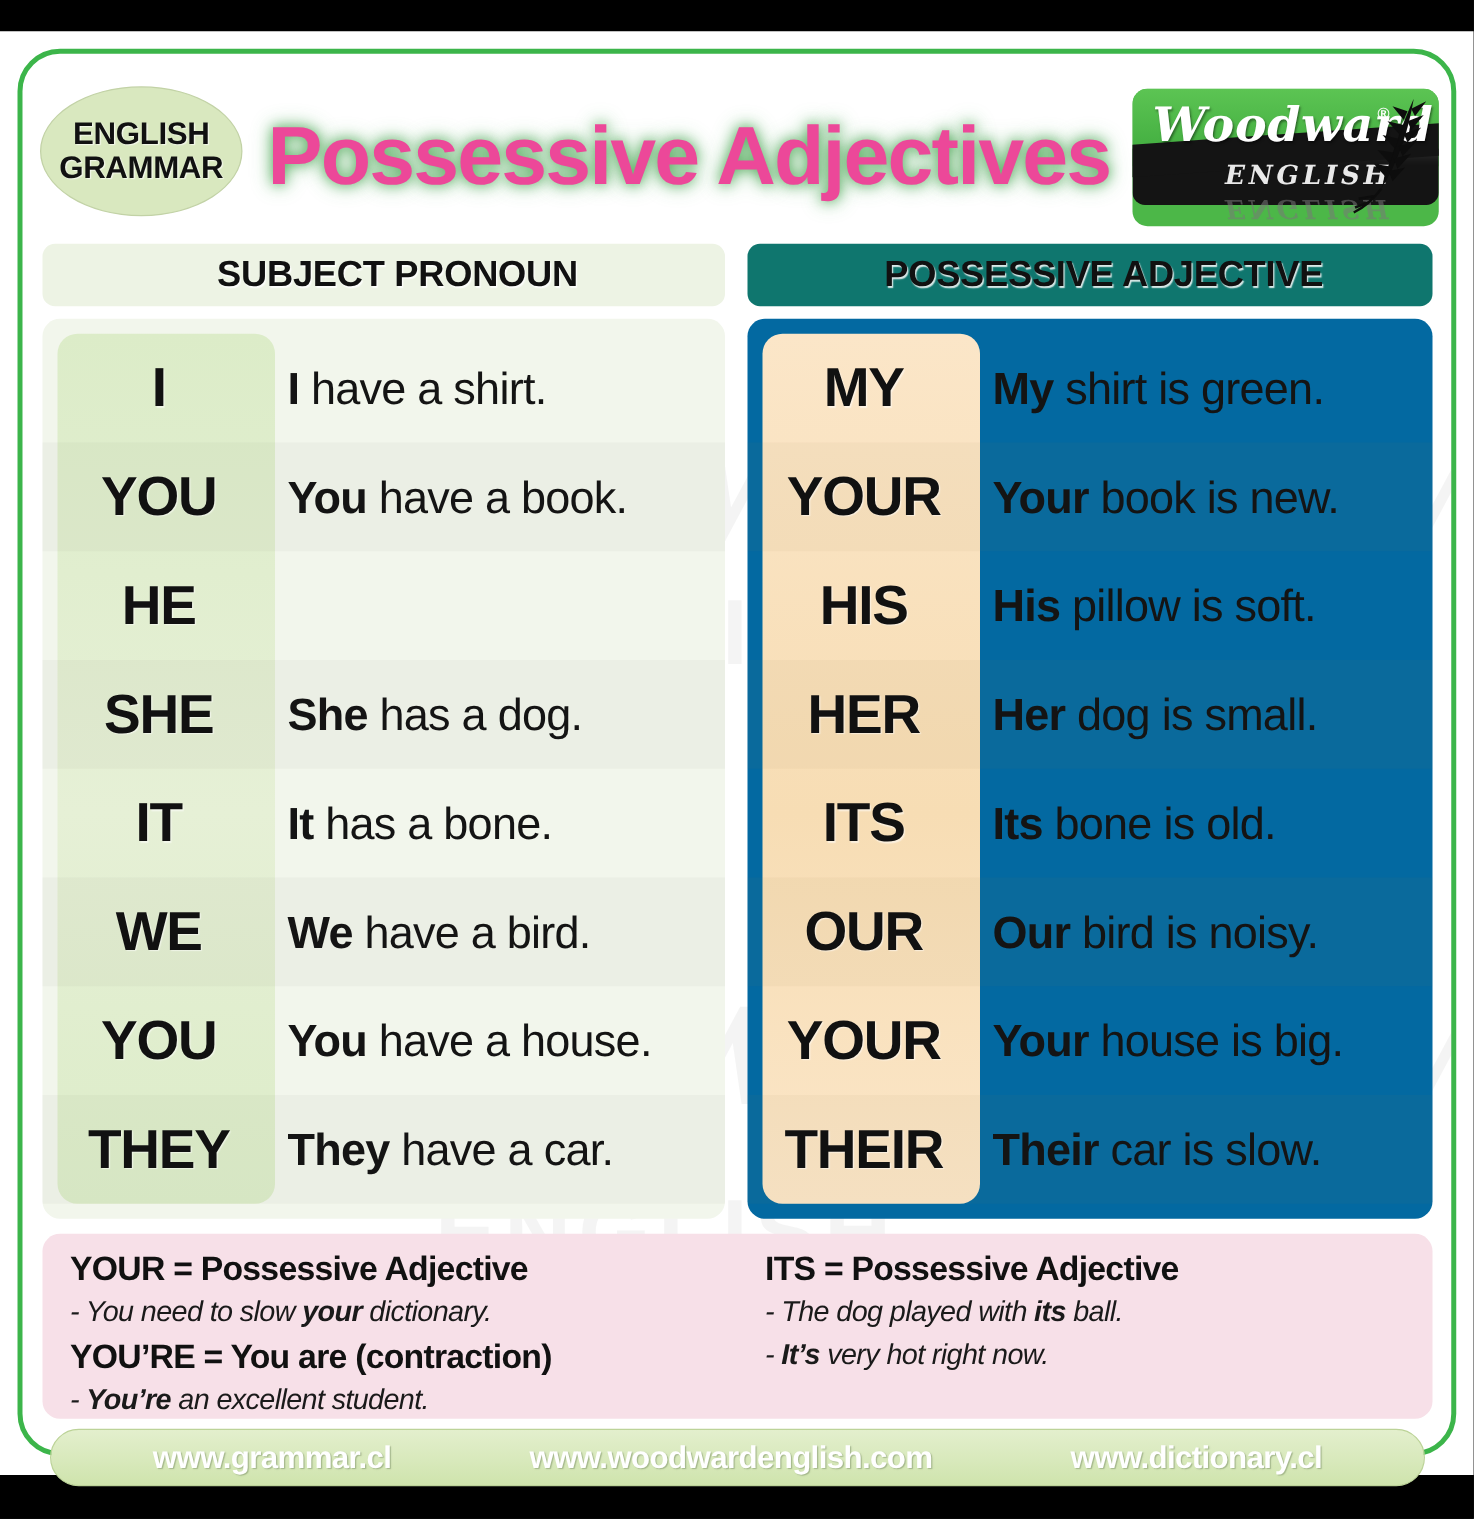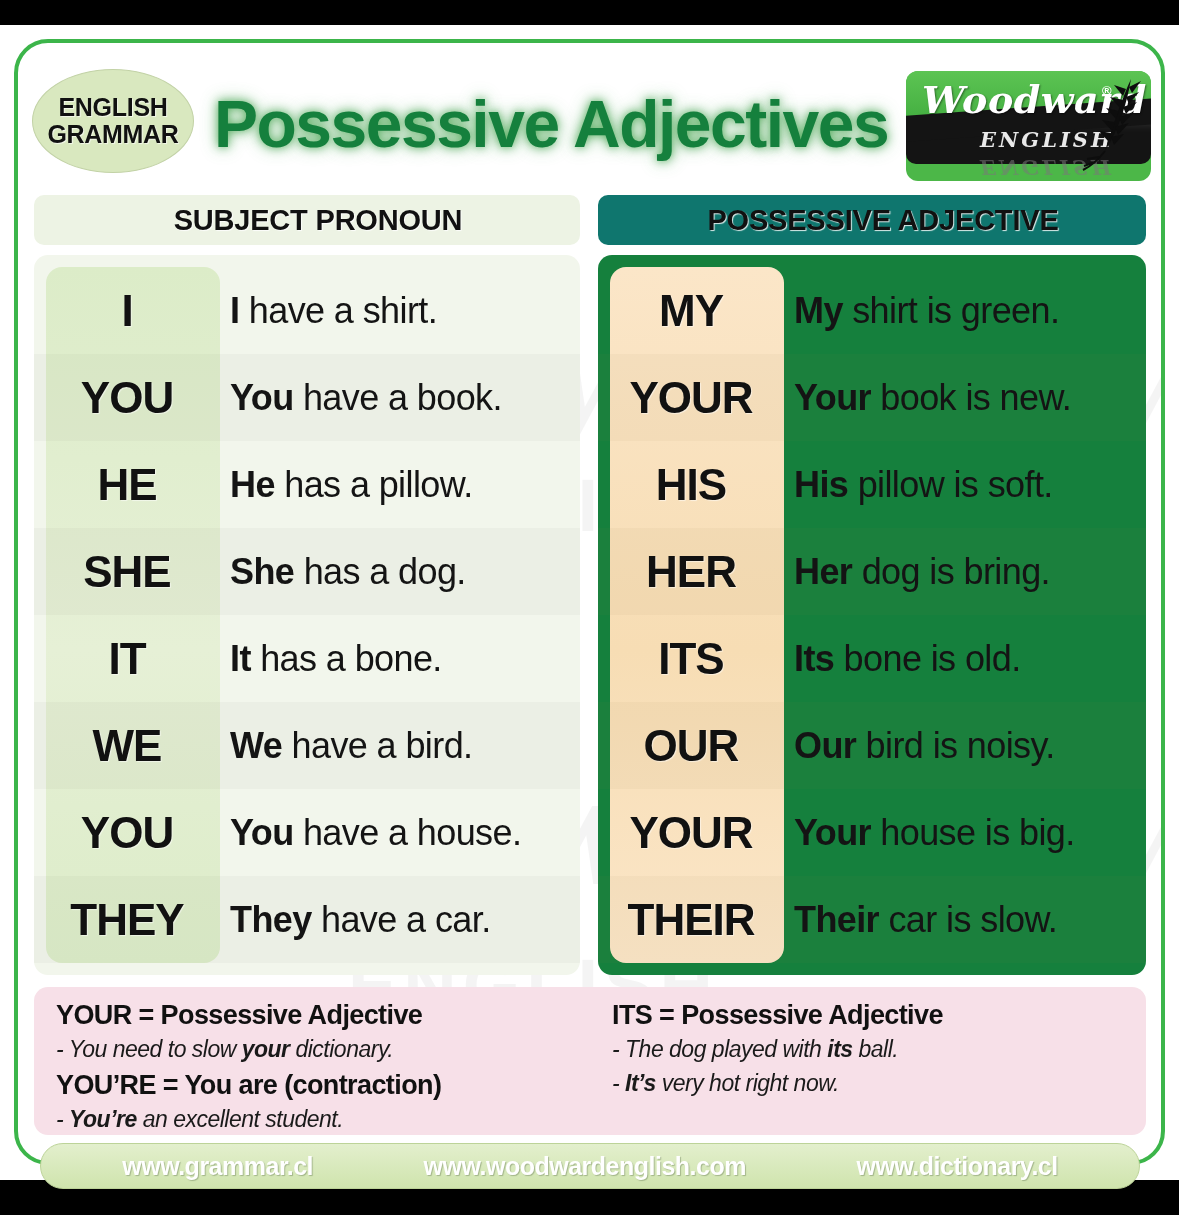--- a/index.html
+++ b/index.html
@@ -70,7 +70,7 @@
     position: absolute; left: 196px; top: 36px;
     width: 690px; height: 90px;
     display: flex; align-items: center;
-    font-size: 66px; font-weight: bold; color: #15803d;
+    font-size: 66px; font-weight: bold; color: #ec4899;
     letter-spacing: -1.5px;
     text-shadow: 0 0 10px rgba(60,160,70,0.85), 0 0 18px rgba(60,160,70,0.45);
   }

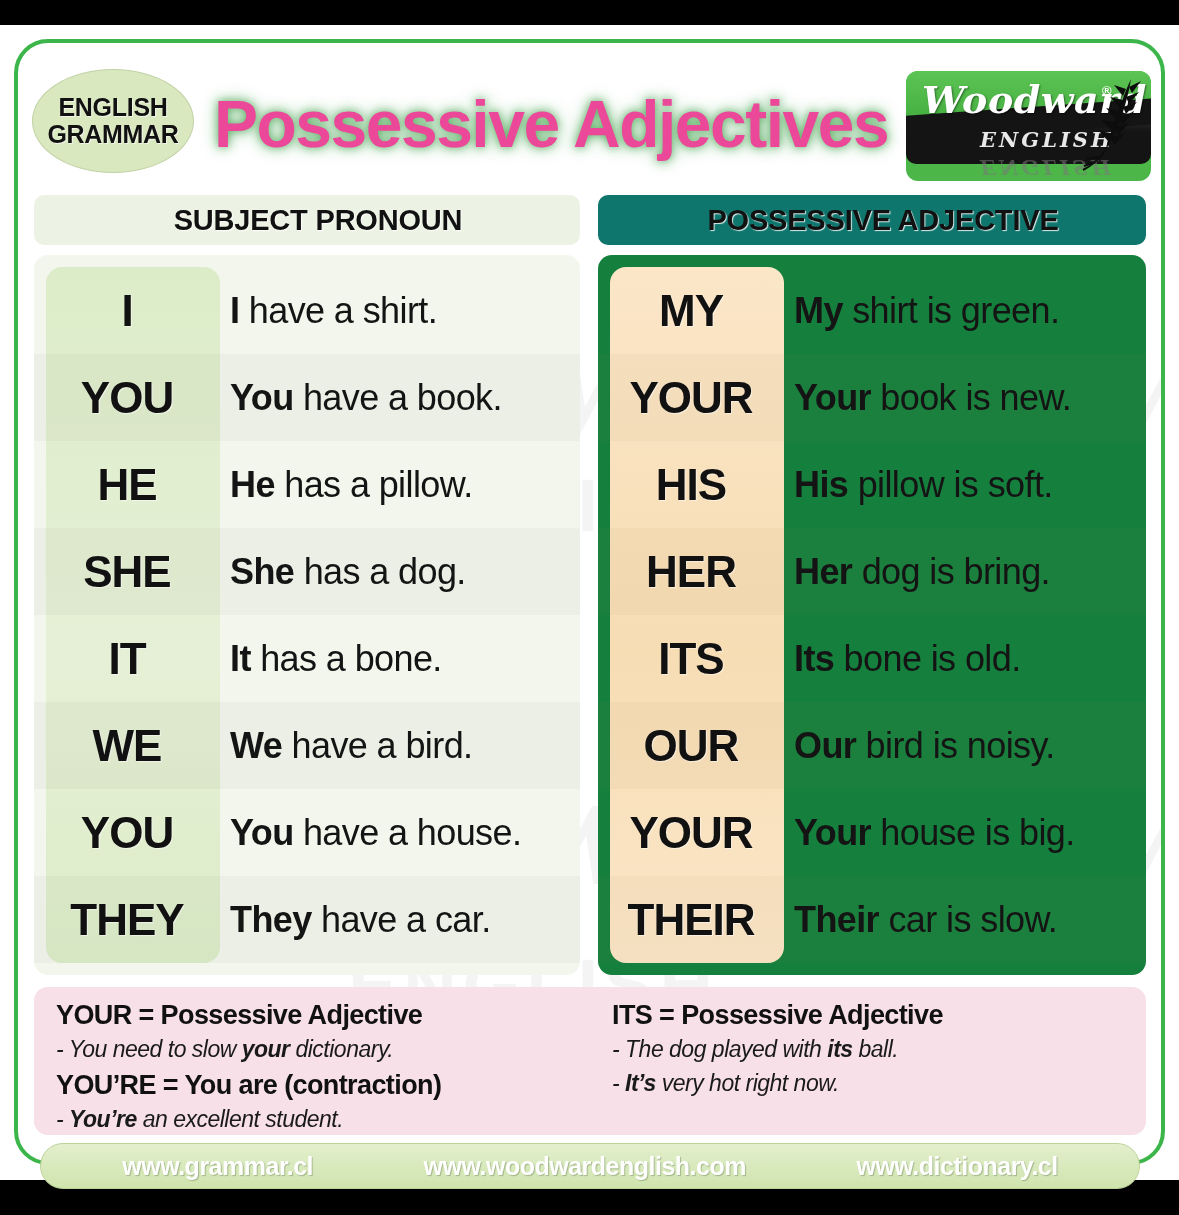--- a/index.html
+++ b/index.html
@@ -144,7 +144,7 @@
     border-radius: 14px;
   }
   #panel-left  { left: 16px;  width: 546px; background: #f2f6ec; }
-  #panel-right { left: 580px; width: 548px; background: #15803d; }
+  #panel-right { left: 580px; width: 548px; background: #0369a1; }
 
   .pill {
     position: absolute; top: 12px; left: 12px;

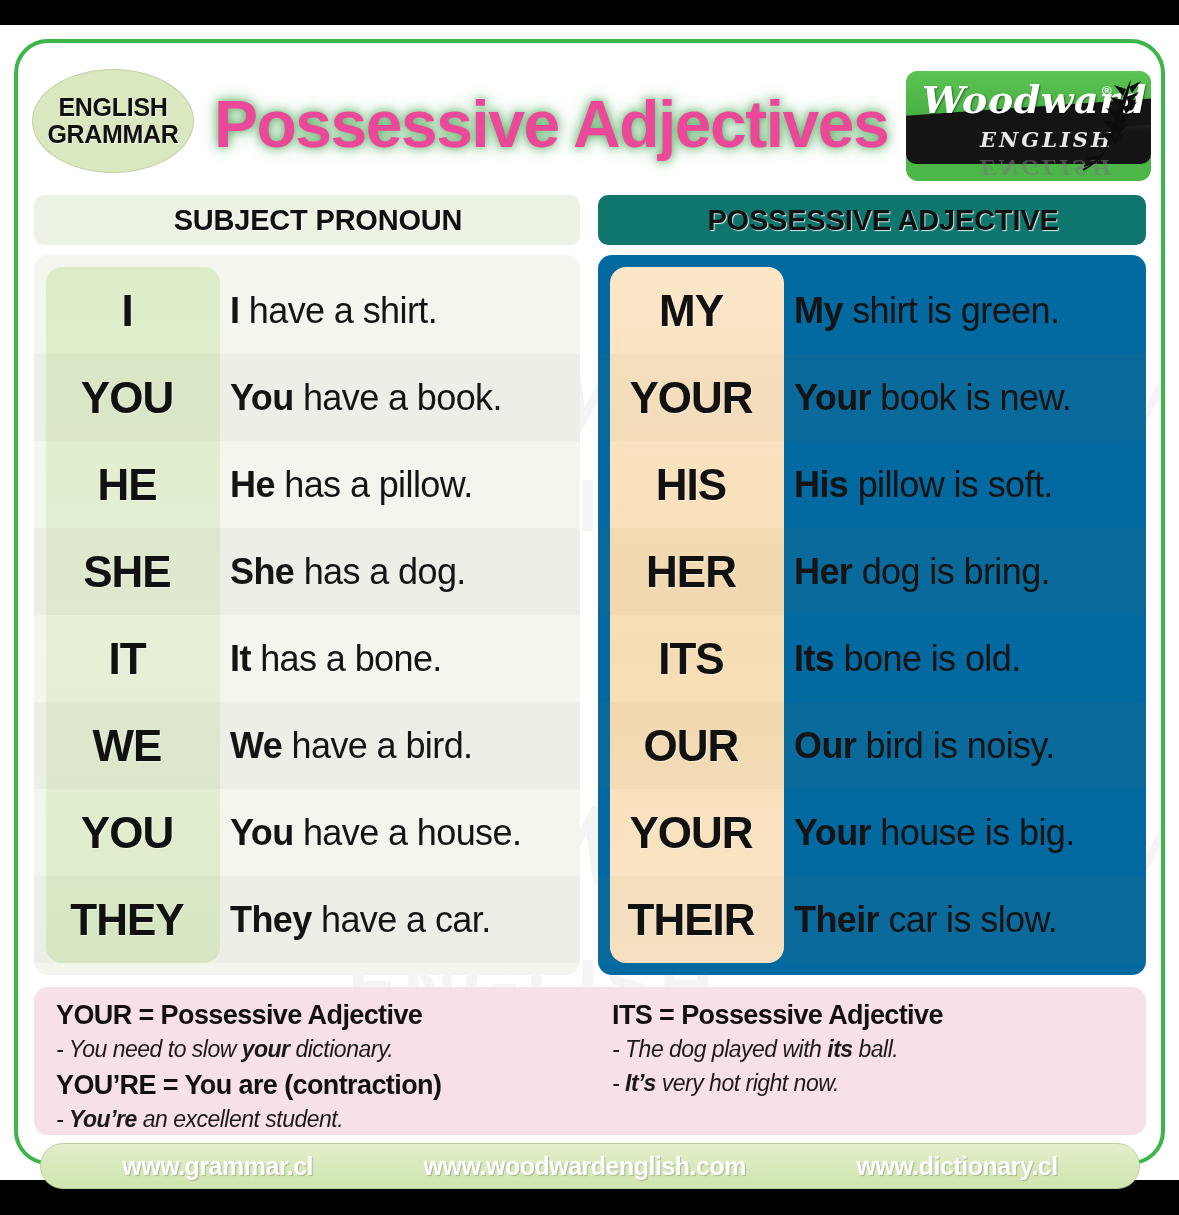--- a/index.html
+++ b/index.html
@@ -288,7 +288,6 @@
           </div>
           <div class="row">
             <div class="key">HE</div>
-            <div class="sent"><b>He</b><span> has a pillow.</span></div>
           </div>
           <div class="row">
             <div class="key">SHE</div>

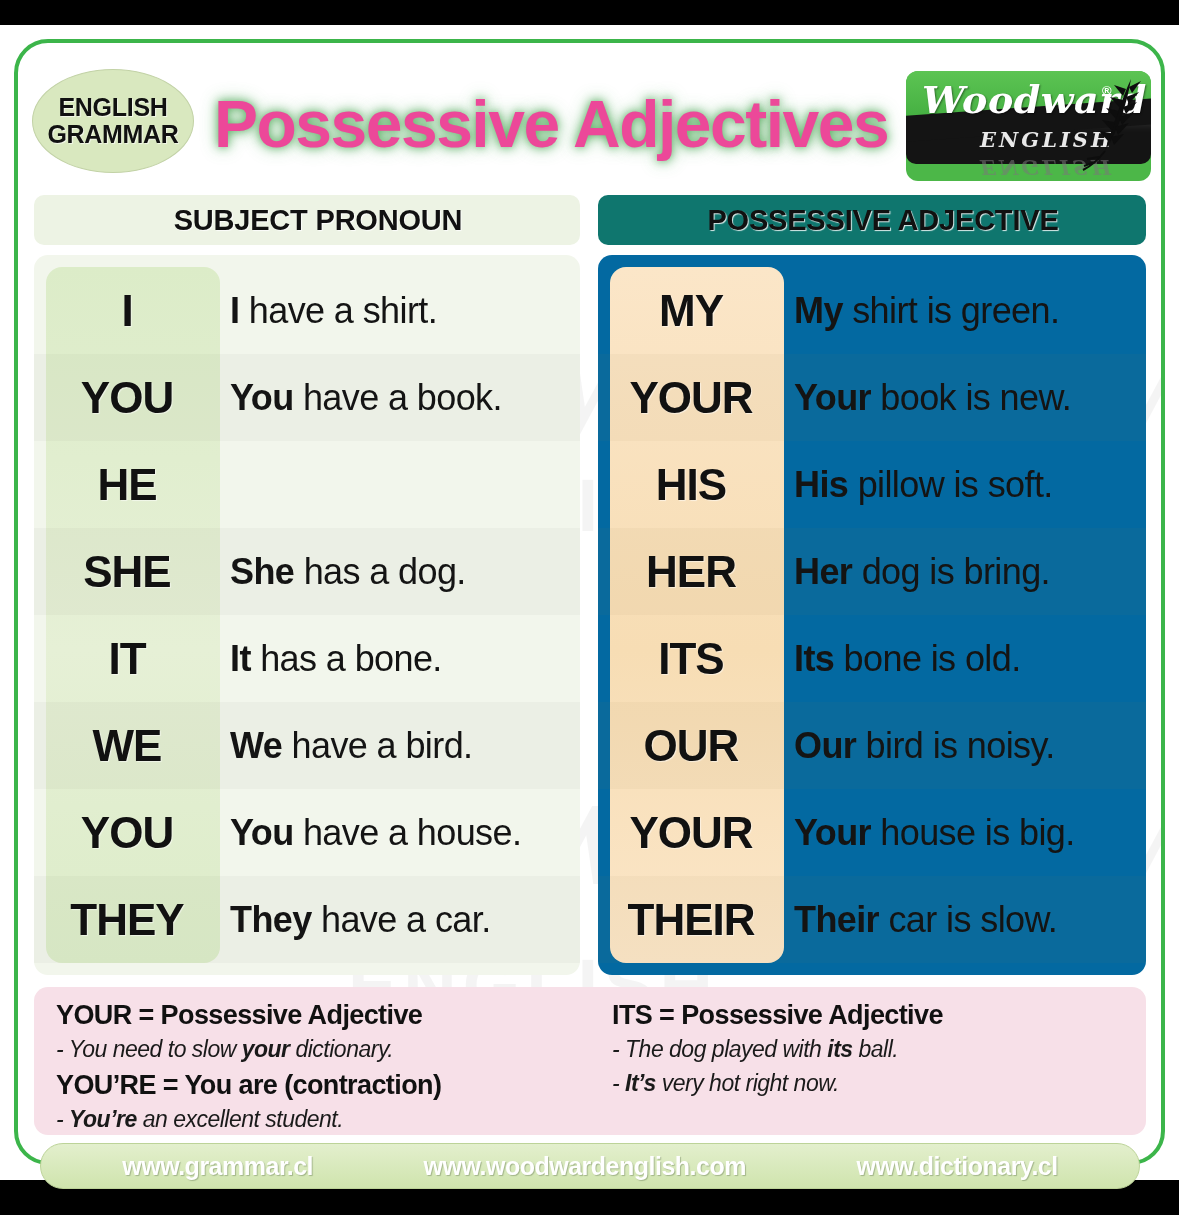--- a/index.html
+++ b/index.html
@@ -329,7 +329,7 @@
           </div>
           <div class="row">
             <div class="key">HER</div>
-            <div class="sent"><b>Her</b><span> dog is bring.</span></div>
+            <div class="sent"><b>Her</b><span> dog is small.</span></div>
           </div>
           <div class="row">
             <div class="key">ITS</div>

